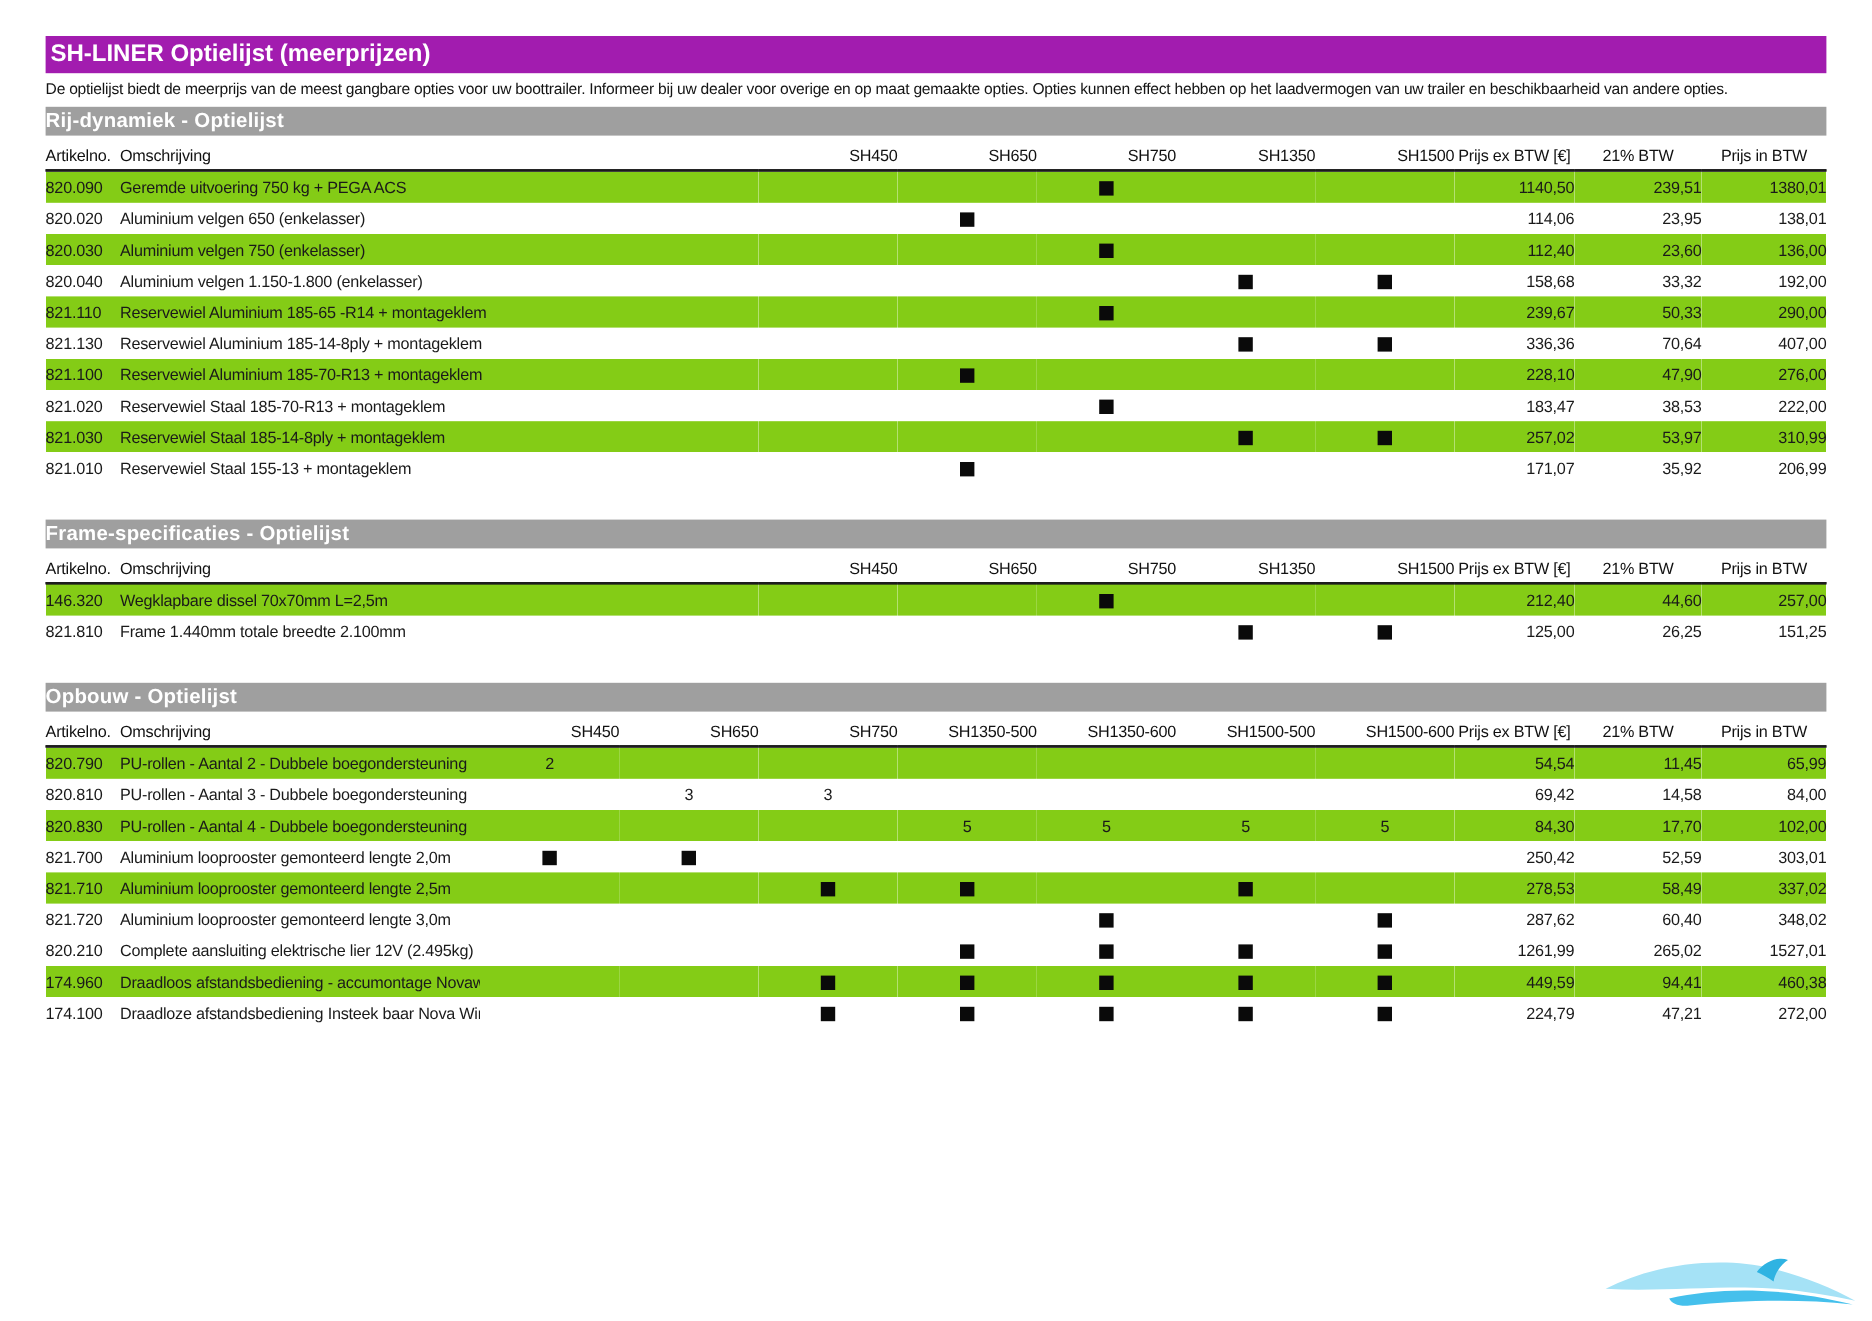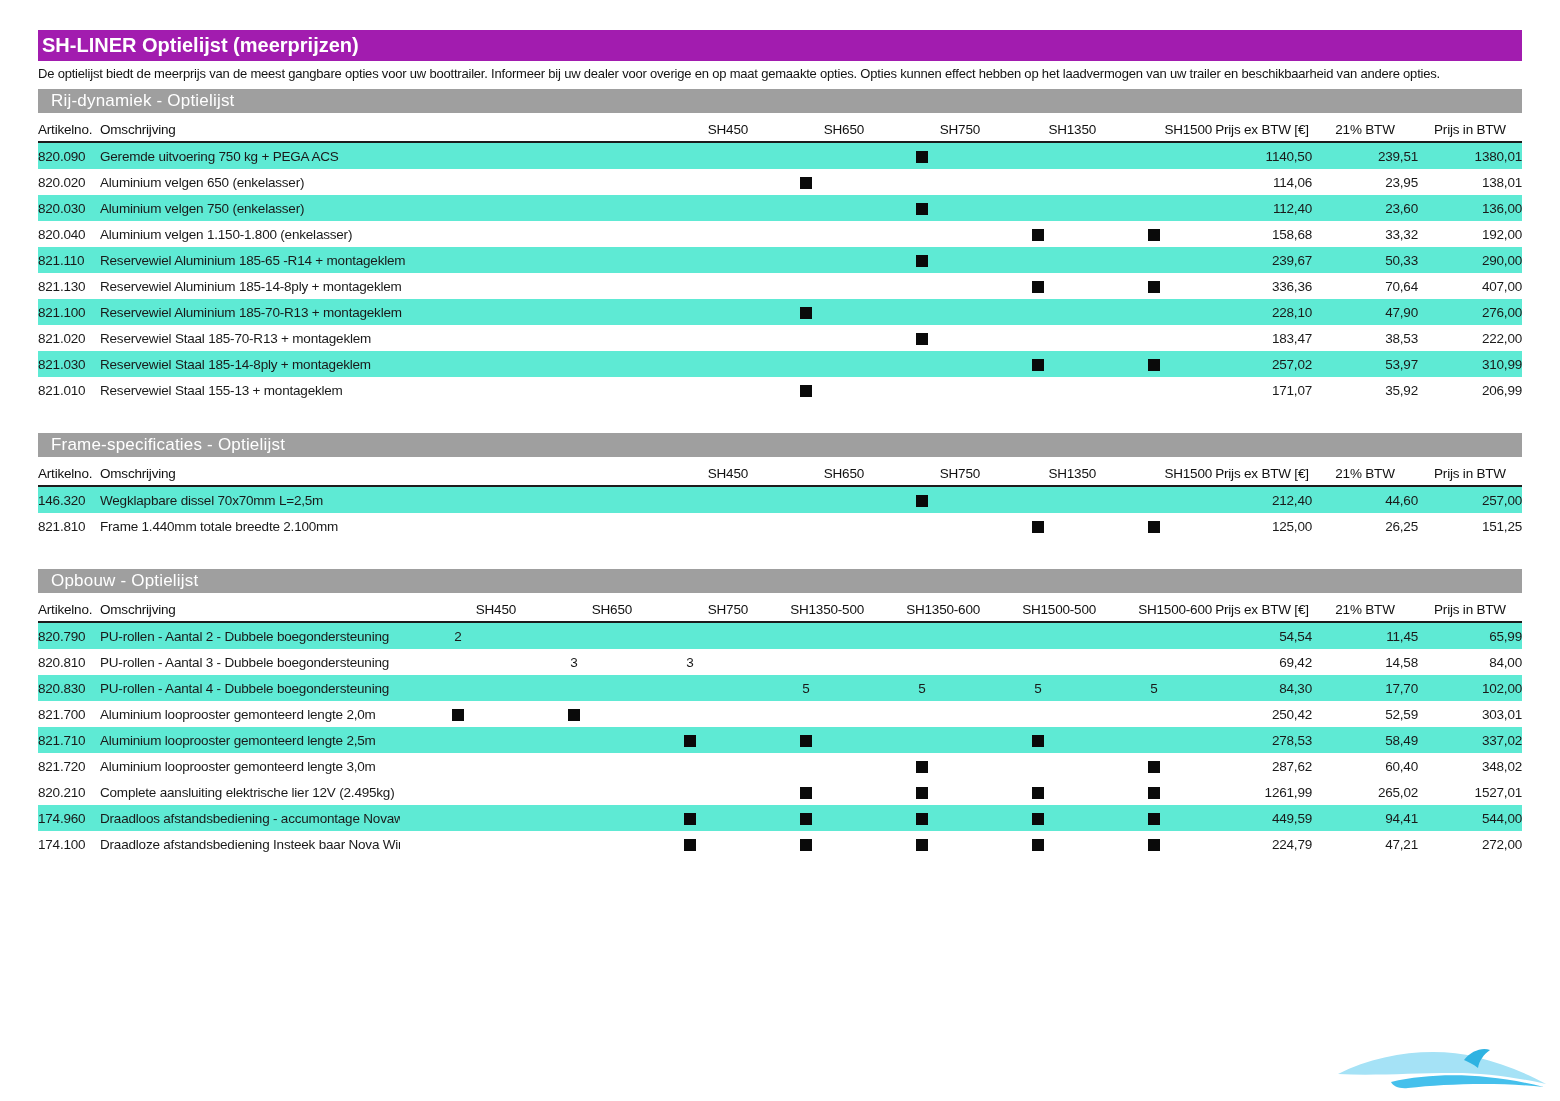--- a/index.html
+++ b/index.html
@@ -27,8 +27,8 @@
   .section-bar{
     background:#9f9f9f;color:#ffffff;
     height:24px;line-height:24px;
-    font-size:17px;font-weight:normal;
-    padding-left:13px;letter-spacing:0.2px;
+    font-size:17px;font-weight:bold;
+    padding-left:0;letter-spacing:0.2px;
   }
   .opt-section.gap{margin-top:30px;}
   table.opt-table{

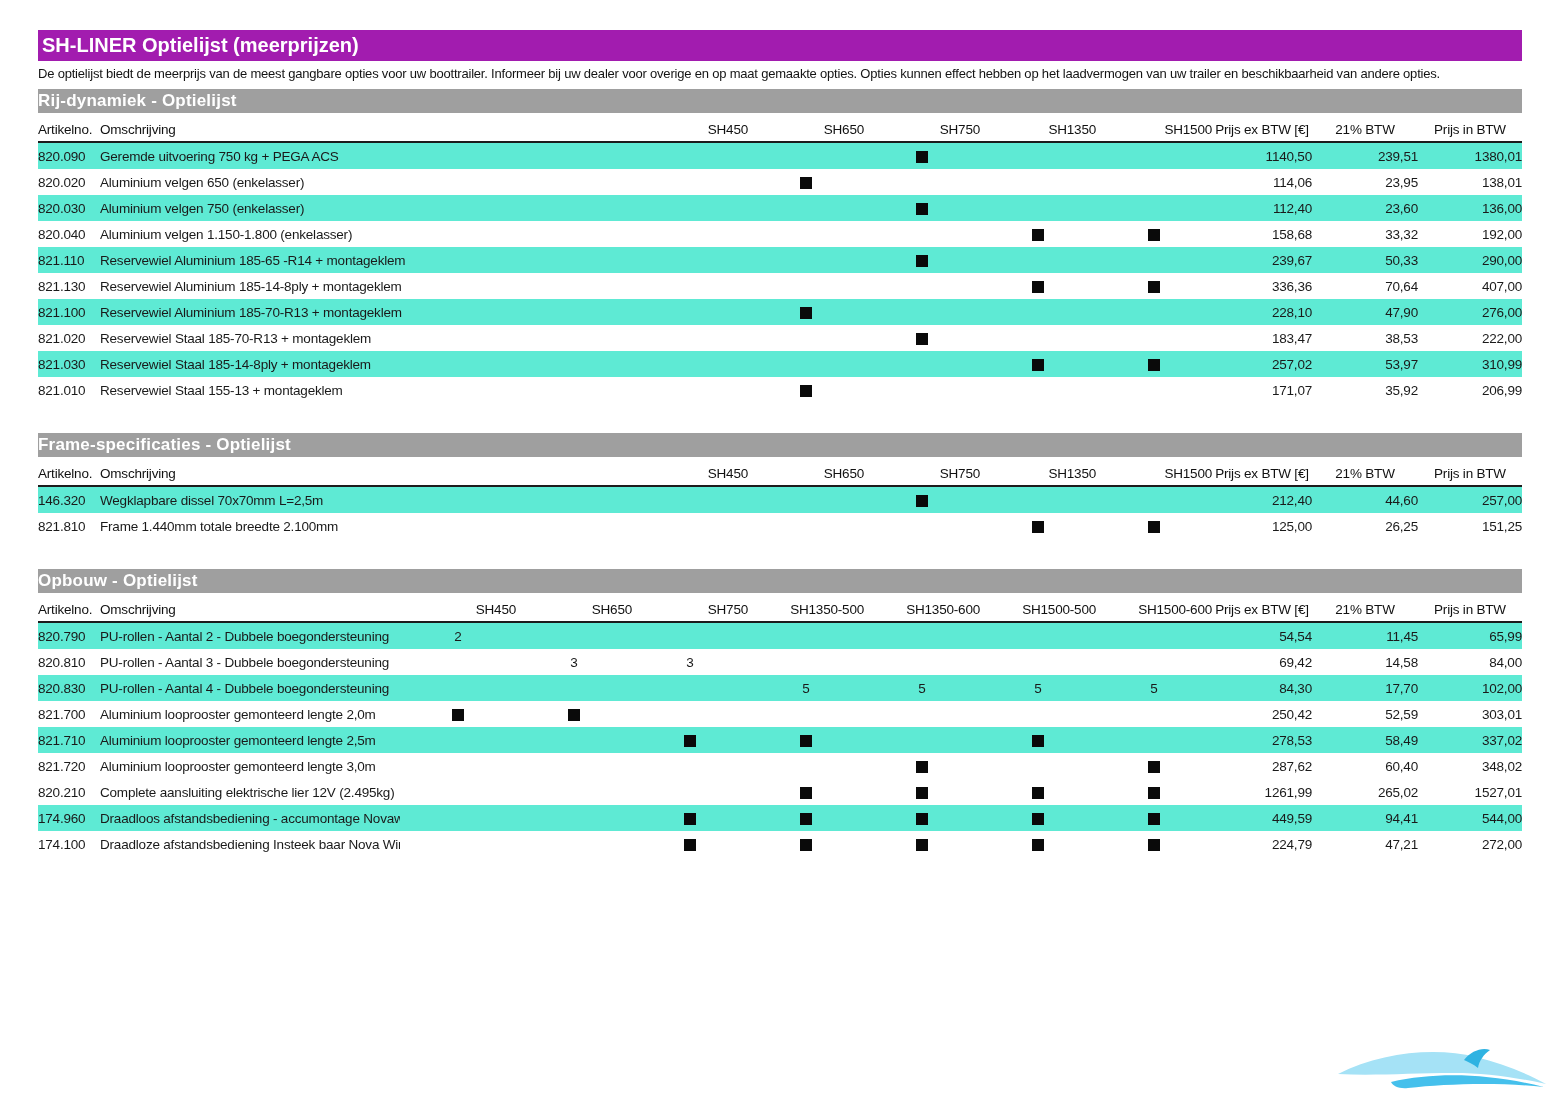--- a/index.html
+++ b/index.html
@@ -49,7 +49,7 @@
   td.c-desc{padding-left:3px;}
   td.c-model{text-align:center;}
   td.c-num{text-align:right;padding-right:4px;}
-  tr.alt{background:#5eead4;}
+  tr.alt{background:#84cc16;}
   .sq{
     display:inline-block;width:12px;height:12px;
     background:#0a0a0a;vertical-align:middle;

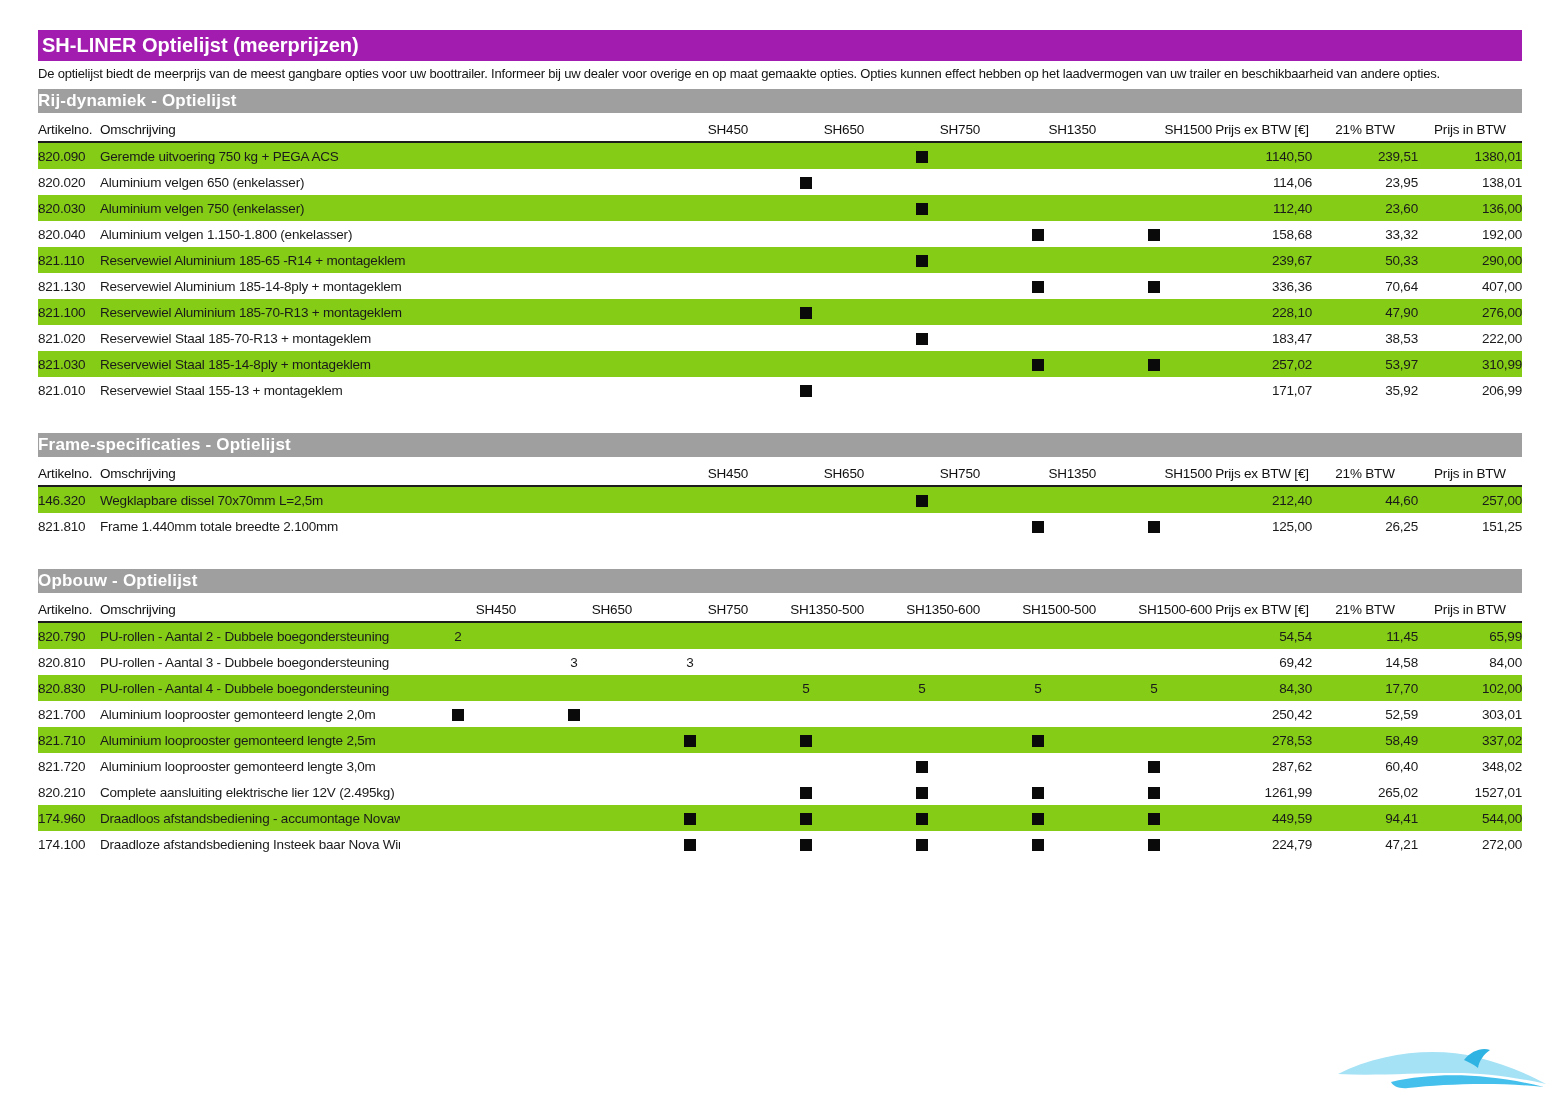--- a/index.html
+++ b/index.html
@@ -423,7 +423,7 @@
               <td class="c-model"><span class="sq"></span></td>
               <td class="c-num">449,59</td>
               <td class="c-num">94,41</td>
-              <td class="c-num">544,00</td>
+              <td class="c-num">460,38</td>
             </tr>
             <tr class="">
               <td class="c-art">174.100</td>

